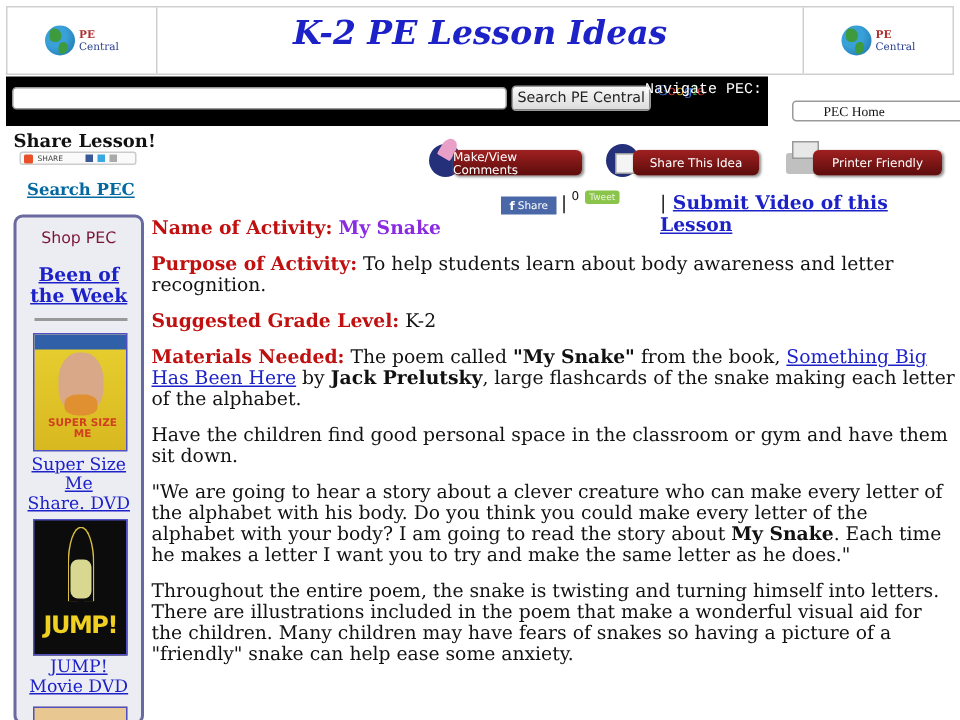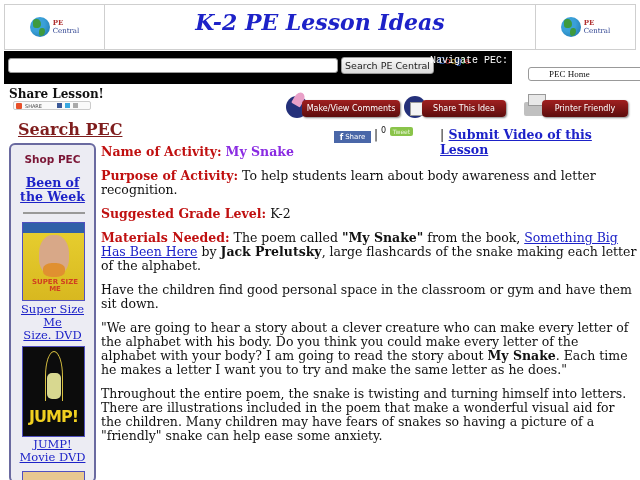--- a/index.html
+++ b/index.html
@@ -63,7 +63,7 @@
   .action .pic { position: absolute; left: 0; top: 0; width: 30px; height: 28px; }
   .action .pill { position: absolute; left: 20px; top: 8px; height: 17px; background: linear-gradient(#a02020, #5c0c0c); border-radius: 4px; color: #fff; font-family: "DejaVu Sans", sans-serif; font-size: 8px; display: flex; align-items: center; justify-content: center; box-shadow: 1px 1px 2px #888; }
   .a1 { left: 282px; width: 106px; }
-  .a1 .pill { width: 98px; }
+  .a1 .pill { width: 86px; }
   .a1 .pic::before { content: ""; position: absolute; left: 4px; top: 4px; width: 22px; height: 22px; border-radius: 50%; background: #24307a; }
   .a1 .pic::after { content: ""; position: absolute; left: 12px; top: 0; width: 10px; height: 14px; background: #e9a0c8; border-radius: 50% 50% 10% 10%; transform: rotate(30deg); }
   .a2 { left: 402px; width: 106px; }

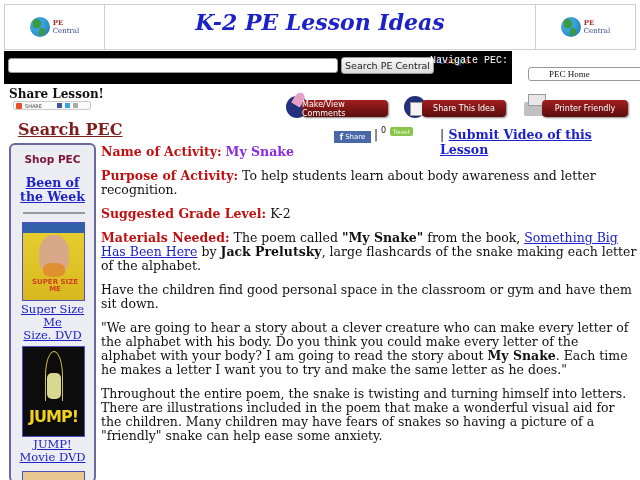--- a/index.html
+++ b/index.html
@@ -39,7 +39,7 @@
   .addthis { position: absolute; left: 13px; top: 101px; width: 78px; height: 9px; border: 1px solid #ccc; border-radius: 2px; background: #fafafa; font-family: "DejaVu Sans", sans-serif; font-size: 5px; display: flex; align-items: center; padding-left: 2px; gap: 3px; color: #444; }
   .addthis .plus { width: 6px; height: 6px; background: #e8502a; border-radius: 1px; }
   .addthis .sq { width: 5px; height: 5px; display: inline-block; }
-  .search-pec { position: absolute; left: 18px; top: 120px; font-weight: bold; font-size: 16px; color: #7f1d1d; text-decoration: underline; }
+  .search-pec { position: absolute; left: 18px; top: 120px; font-weight: bold; font-size: 11px; color: #0369a1; text-decoration: underline; }
 
   
   .shopbox { position: absolute; left: 9px; top: 143px; width: 87px; height: 340px; background: #ececf3; border: 2px solid #6a6aa0; border-radius: 6px; }

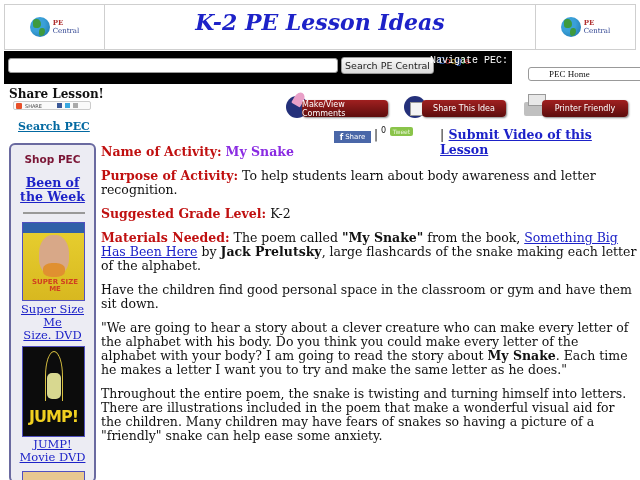--- a/index.html
+++ b/index.html
@@ -43,7 +43,7 @@
 
   
   .shopbox { position: absolute; left: 9px; top: 143px; width: 87px; height: 340px; background: #ececf3; border: 2px solid #6a6aa0; border-radius: 6px; }
-  .shop-title { position: absolute; left: 0; top: 8px; width: 100%; text-align: center; font-family: "DejaVu Sans", sans-serif; font-weight: bold; font-size: 10.5px; color: #7a1535; }
+  .shop-title { position: absolute; left: 0; top: 8px; width: 100%; text-align: center; font-family: "DejaVu Sans", sans-serif; font-weight: normal; font-size: 10.5px; color: #7a1535; }
   .deal { position: absolute; left: 0; top: 31px; width: 100%; text-align: center; font-weight: bold; font-size: 12.5px; line-height: 14px; color: #1d22c8; text-decoration: underline; }
   .shop-hr { position: absolute; left: 12px; top: 67px; width: 62px; height: 2px; background: #999; }
   .dvd1 { position: absolute; left: 11px; top: 77px; width: 63px; height: 79px; background: linear-gradient(#e8d030, #d8b820); border: 1px solid #5050c0; overflow: hidden; }

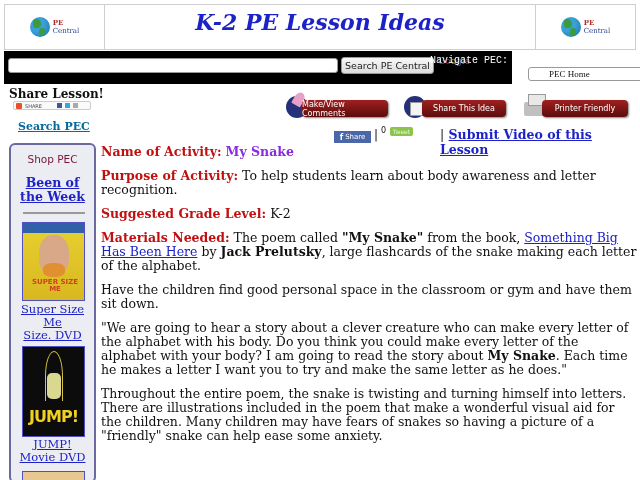--- a/index.html
+++ b/index.html
@@ -154,7 +154,7 @@
   <a class="item-link" style="top:158px;">
     <span>Super Size</span><br>
     <span>Me</span><br>
-    <span>Size. DVD</span>
+    <span>Share. DVD</span>
   </a>
   <div class="dvd2">
     <div class="rope"></div>

